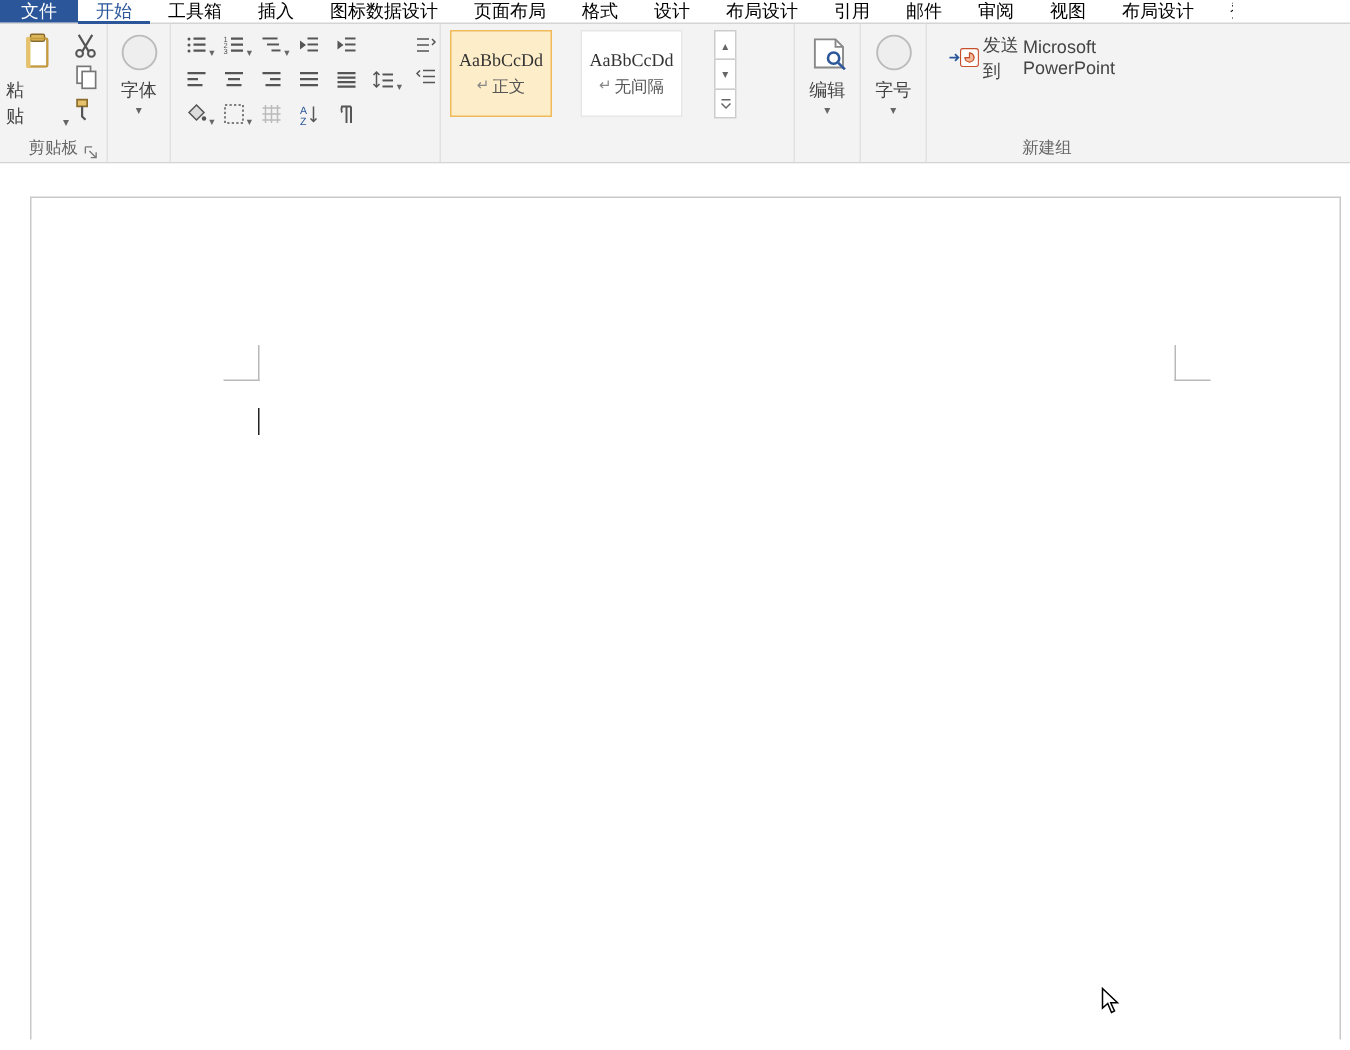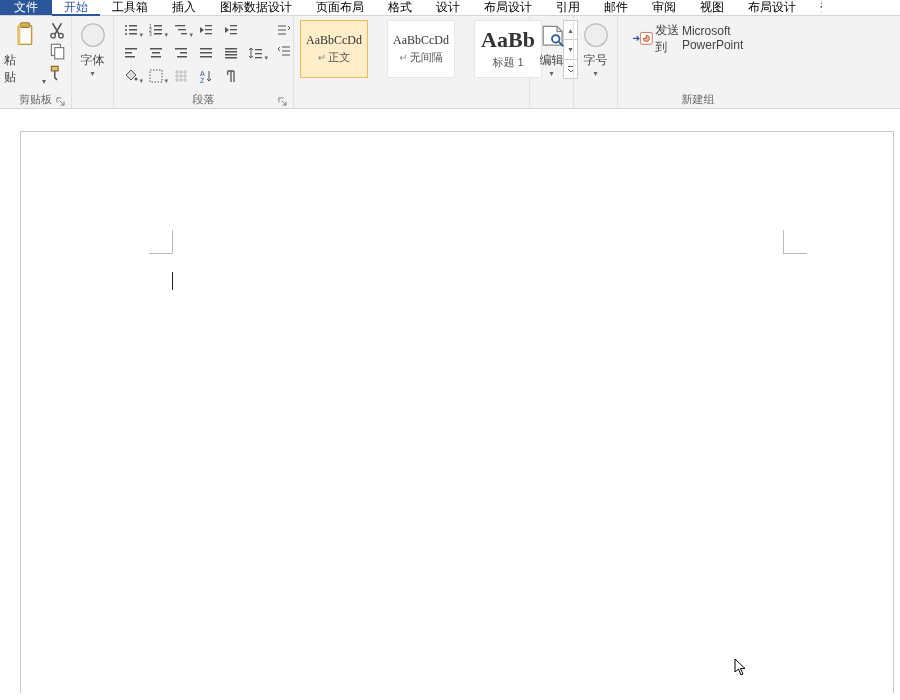--- a/index.html
+++ b/index.html
@@ -326,12 +326,6 @@
               <span>无间隔</span>
             </div>
         </div>
-        <div class="style-tile plain">
-          <div class="style-preview" style="font-size:22px;font-weight:bold;color:#333;overflow:hidden;width:60px;text-align:center">AaBb</div>
-          <div class="style-name">
-              <span>标题 1</span>
-            </div>
-        </div>
         <div class="style-scroll">
           <div class="sbtn">▴</div>
           <div class="sbtn">▾</div>

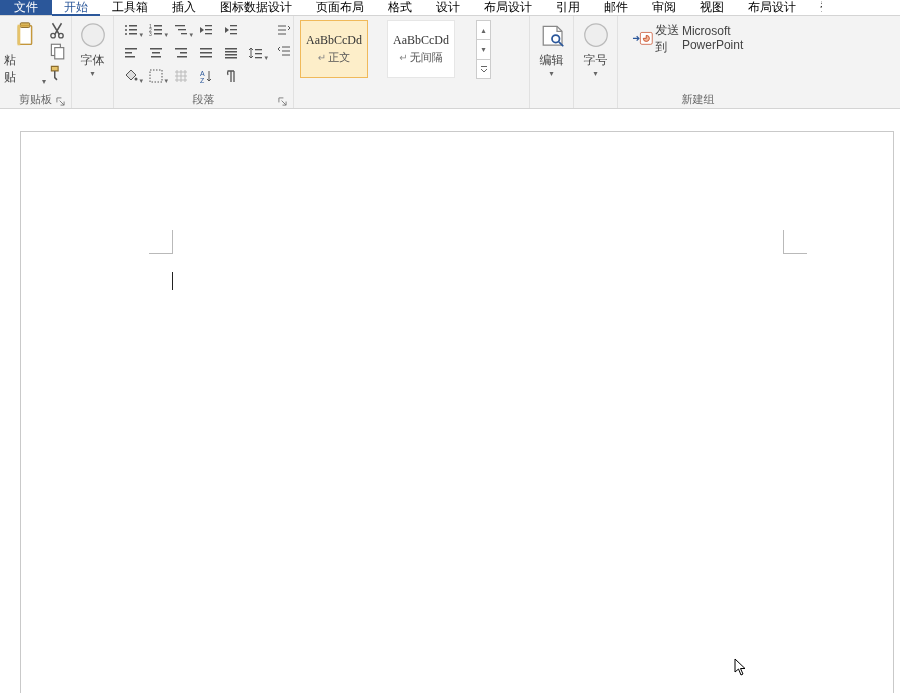--- a/index.html
+++ b/index.html
@@ -299,14 +299,6 @@
         <div class="indent-spacer"></div>
       </div>
     </div>
-    <div class="group-label">
-      <span>段落</span>
-      <span class="dialog-launcher">
-        <svg viewBox="0 0 10 10">
-            <path d="M1 1 H6 M1 1 V6 M4 4 L9 9 M9 5 V9 H5" stroke="#777" stroke-width="1" fill="none"></path>
-          </svg>
-      </span>
-    </div>
   </div>
 
   <div class="group" style="width:236px">

